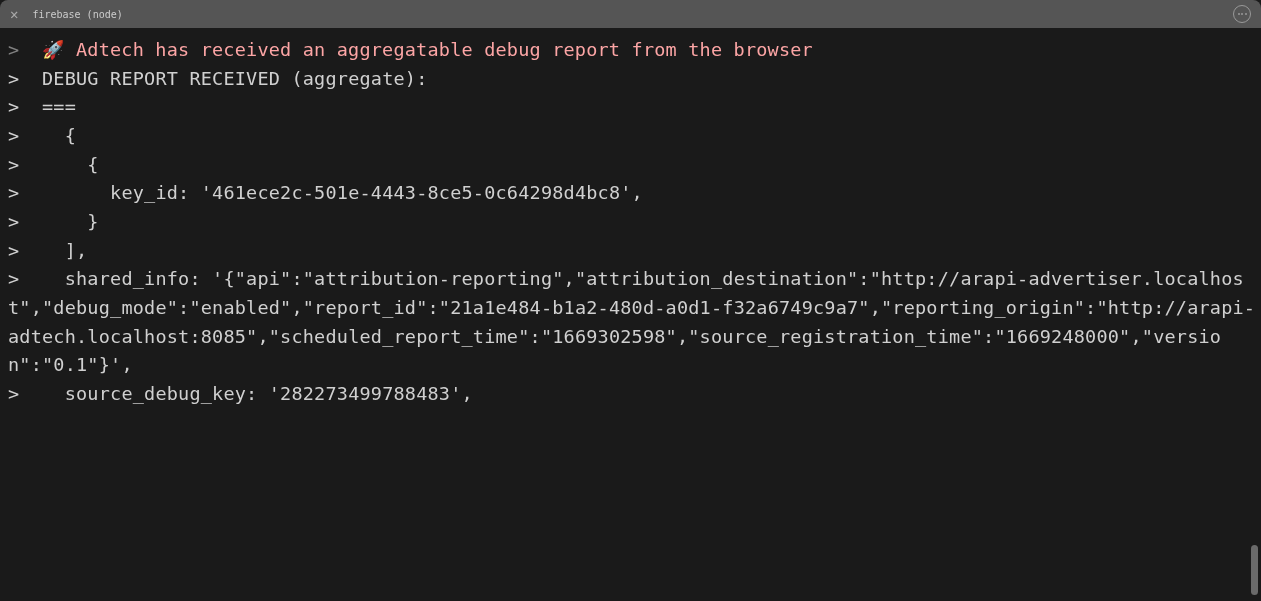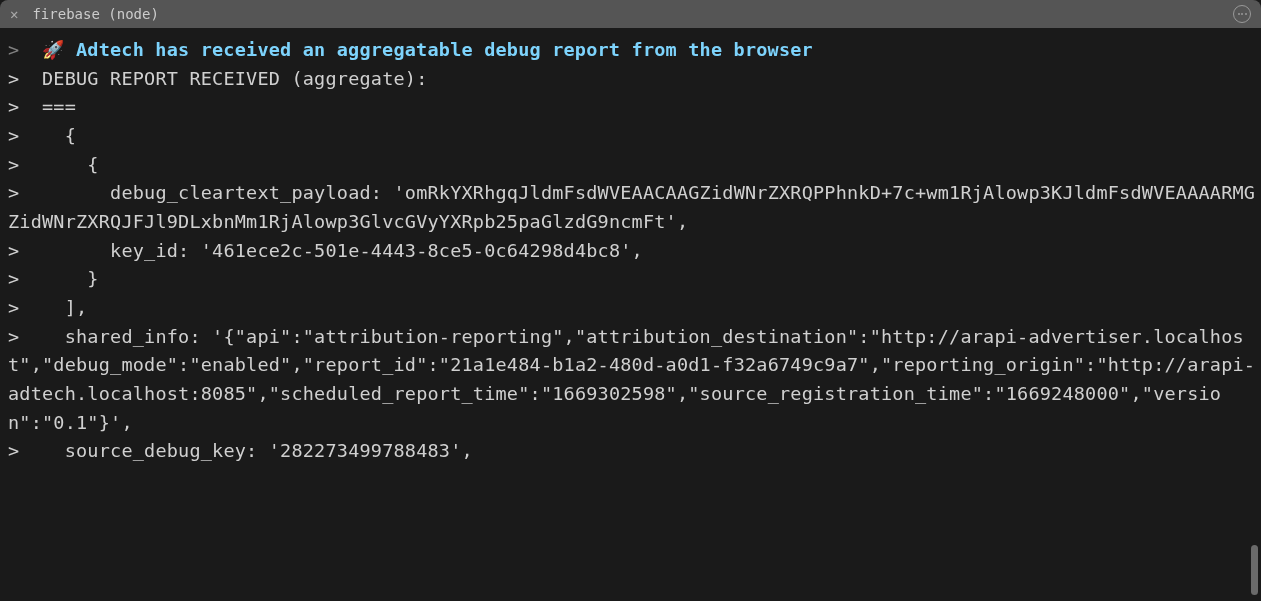--- a/index.html
+++ b/index.html
@@ -36,7 +36,7 @@
   }
   .title-text {
     color: #cccccc;
-    font-size: 14px;
+    font-size: 10px;
     font-weight: 400;
   }
   .more-btn {

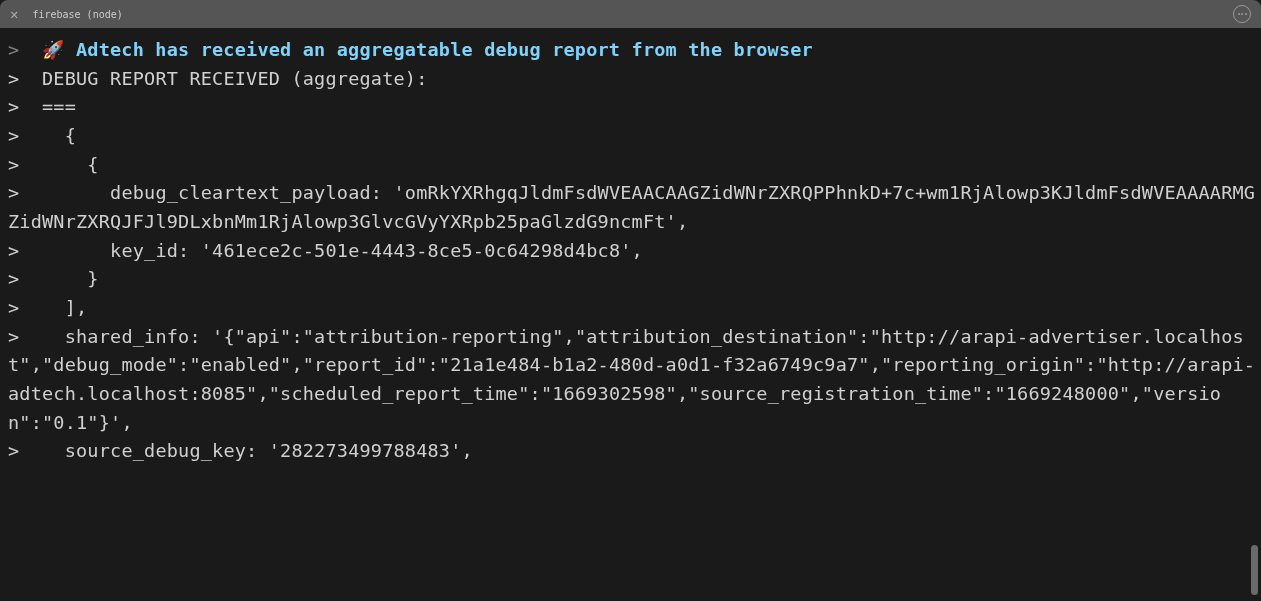--- a/index.html
+++ b/index.html
@@ -84,8 +84,8 @@
     font-size: 18px;
   }
   .red-bold {
-    color: #7dd3fc;
-    font-weight: 700;
+    color: #fca5a5;
+    font-weight: 400;
     text-align: right;
   }
   .scrollbar {

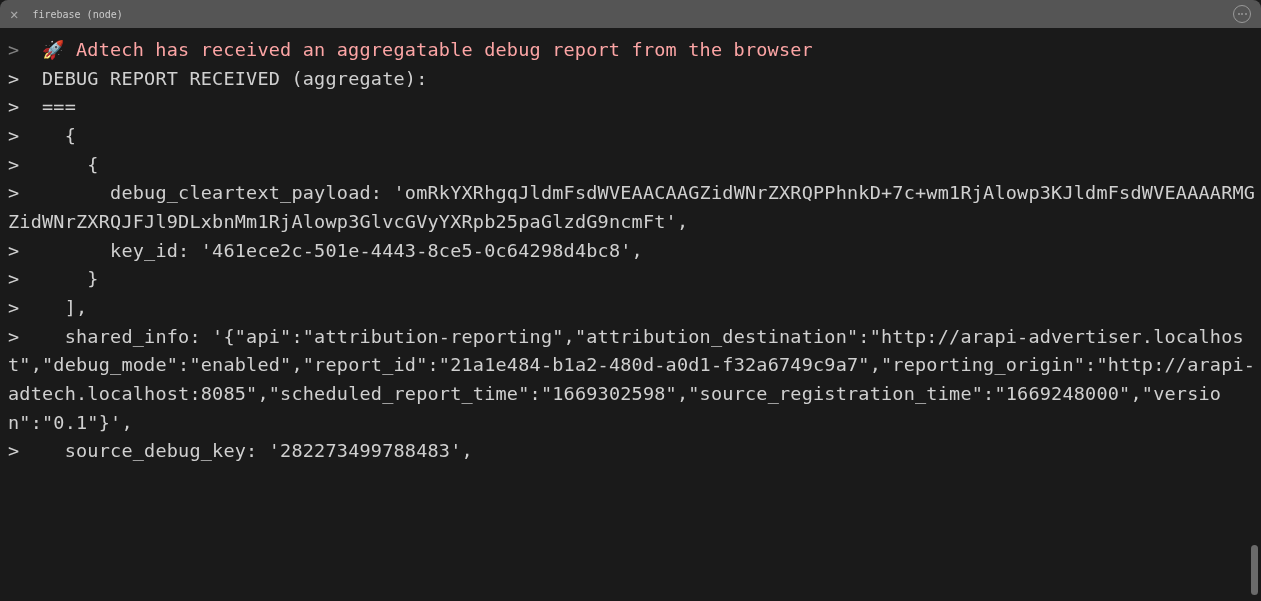--- a/index.html
+++ b/index.html
@@ -119,7 +119,6 @@
   <div class="line">&gt;  ===</div>
   <div class="line">&gt;    {</div>
   <div class="line">&gt;      {</div>
-  <div class="line">&gt;        debug_cleartext_payload: 'omRkYXRhgqJldmFsdWVEAACAAGZidWNrZXRQPPhnkD+7c+wm1RjAlowp3KJldmFsdWVEAAAARMGZidWNrZXRQJFJl9DLxbnMm1RjAlowp3GlvcGVyYXRpb25paGlzdG9ncmFt',</div>
   <div class="line">&gt;        key_id: '461ece2c-501e-4443-8ce5-0c64298d4bc8',</div>
   <div class="line">&gt;      }</div>
   <div class="line">&gt;    ],</div>

